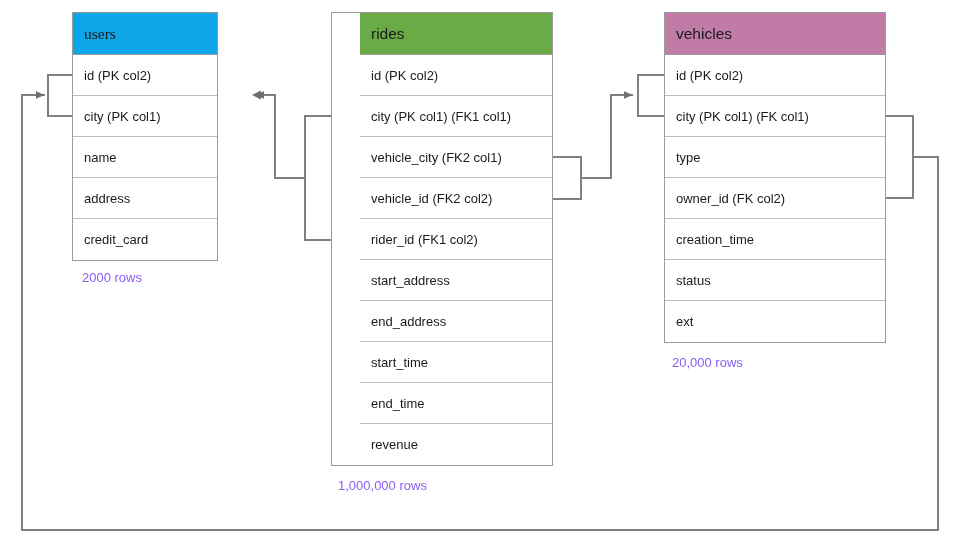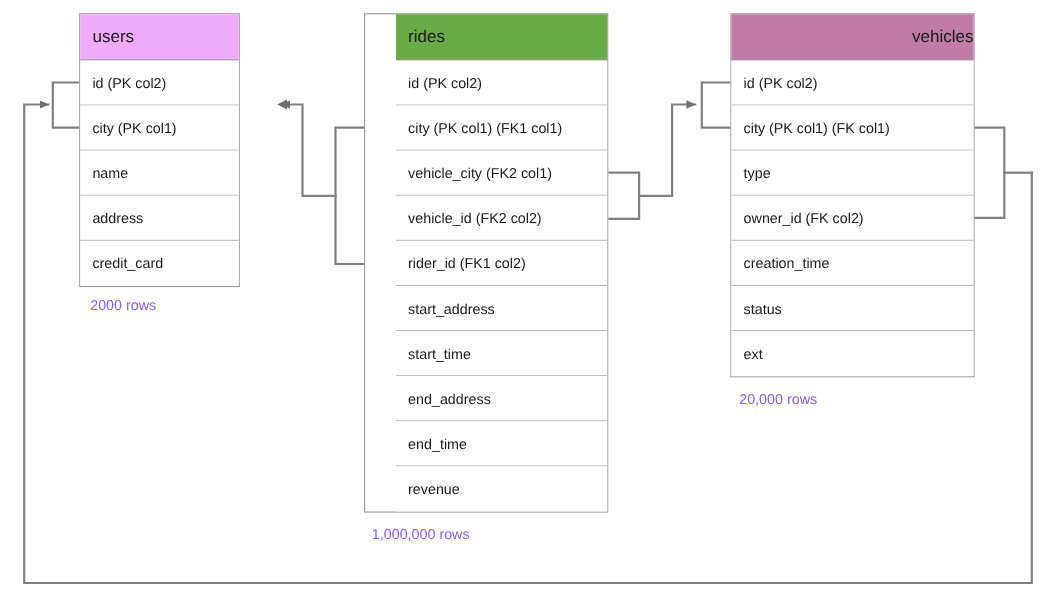--- a/index.html
+++ b/index.html
@@ -103,7 +103,7 @@
   </svg>
 
   <div class="entity" style="left:72px; top:12px; width:146px;">
-    <div class="entity-header" style="background:#f0abfc;">users</div>
+    <div class="entity-header" style="background:#0ea5e9;font-family:Liberation Serif, serif;">users</div>
     <div class="field-row">id (PK col2)</div>
     <div class="field-row">city (PK col1)</div>
     <div class="field-row">name</div>

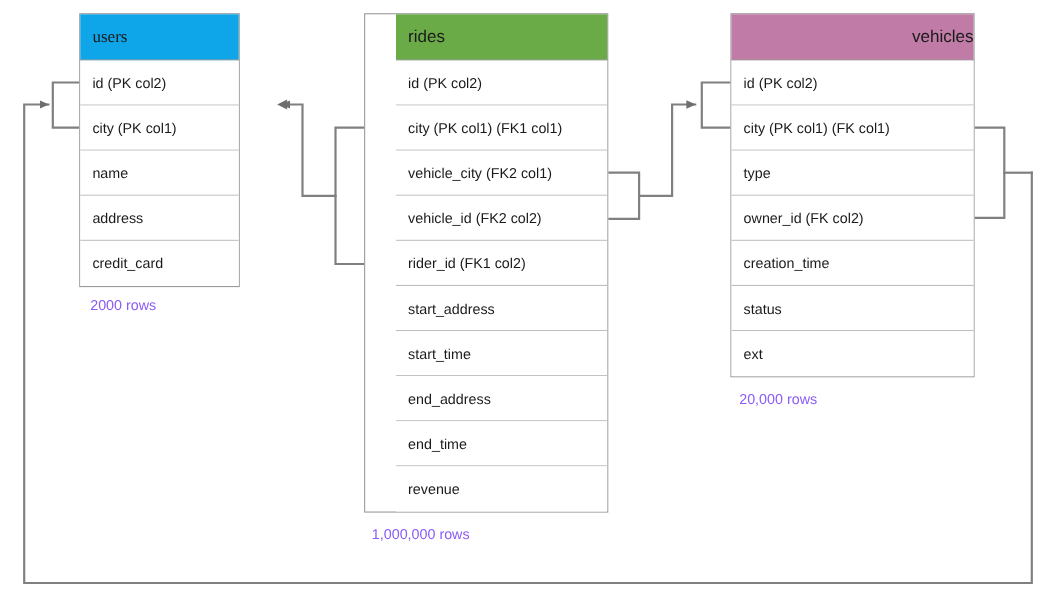--- a/index.html
+++ b/index.html
@@ -128,7 +128,7 @@
   <div class="row-count" style="left:338px; top:478px;">1,000,000 rows</div>
 
   <div class="entity" style="left:664px; top:12px; width:222px;">
-    <div class="entity-header" style="background:#c07ba6;text-align:right;">vehicles</div>
+    <div class="entity-header" style="background:#c07ba6;">vehicles</div>
     <div class="field-row">id (PK col2)</div>
     <div class="field-row">city (PK col1) (FK col1)</div>
     <div class="field-row">type</div>

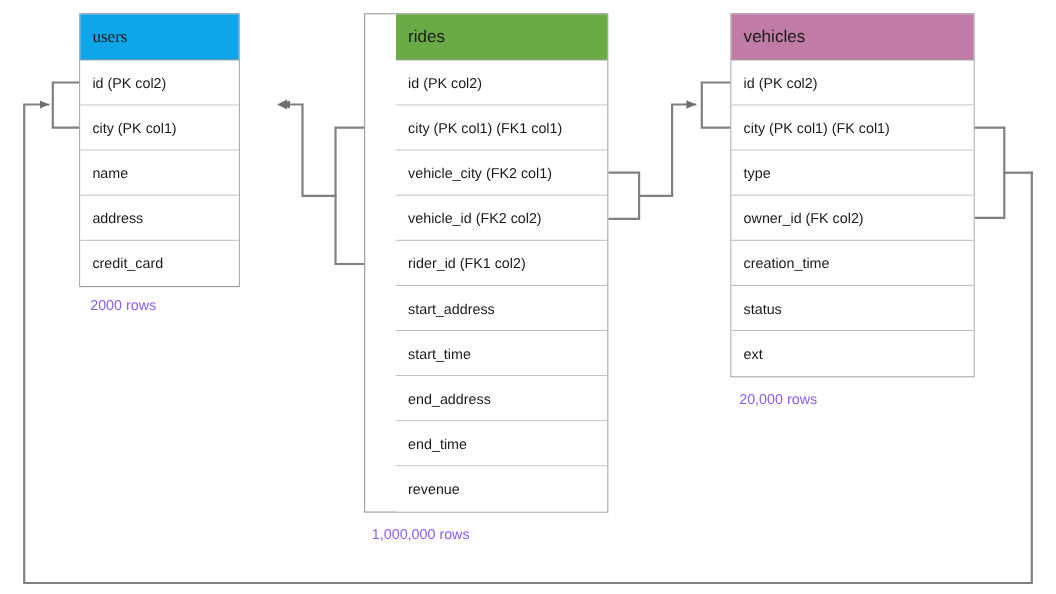--- a/index.html
+++ b/index.html
@@ -120,8 +120,8 @@
     <div class="field-row">vehicle_id (FK2 col2)</div>
     <div class="field-row">rider_id (FK1 col2)</div>
     <div class="field-row">start_address</div>
+    <div class="field-row">end_address</div>
     <div class="field-row">start_time</div>
-    <div class="field-row">end_address</div>
     <div class="field-row">end_time</div>
     <div class="field-row last">revenue</div>
   </div>

